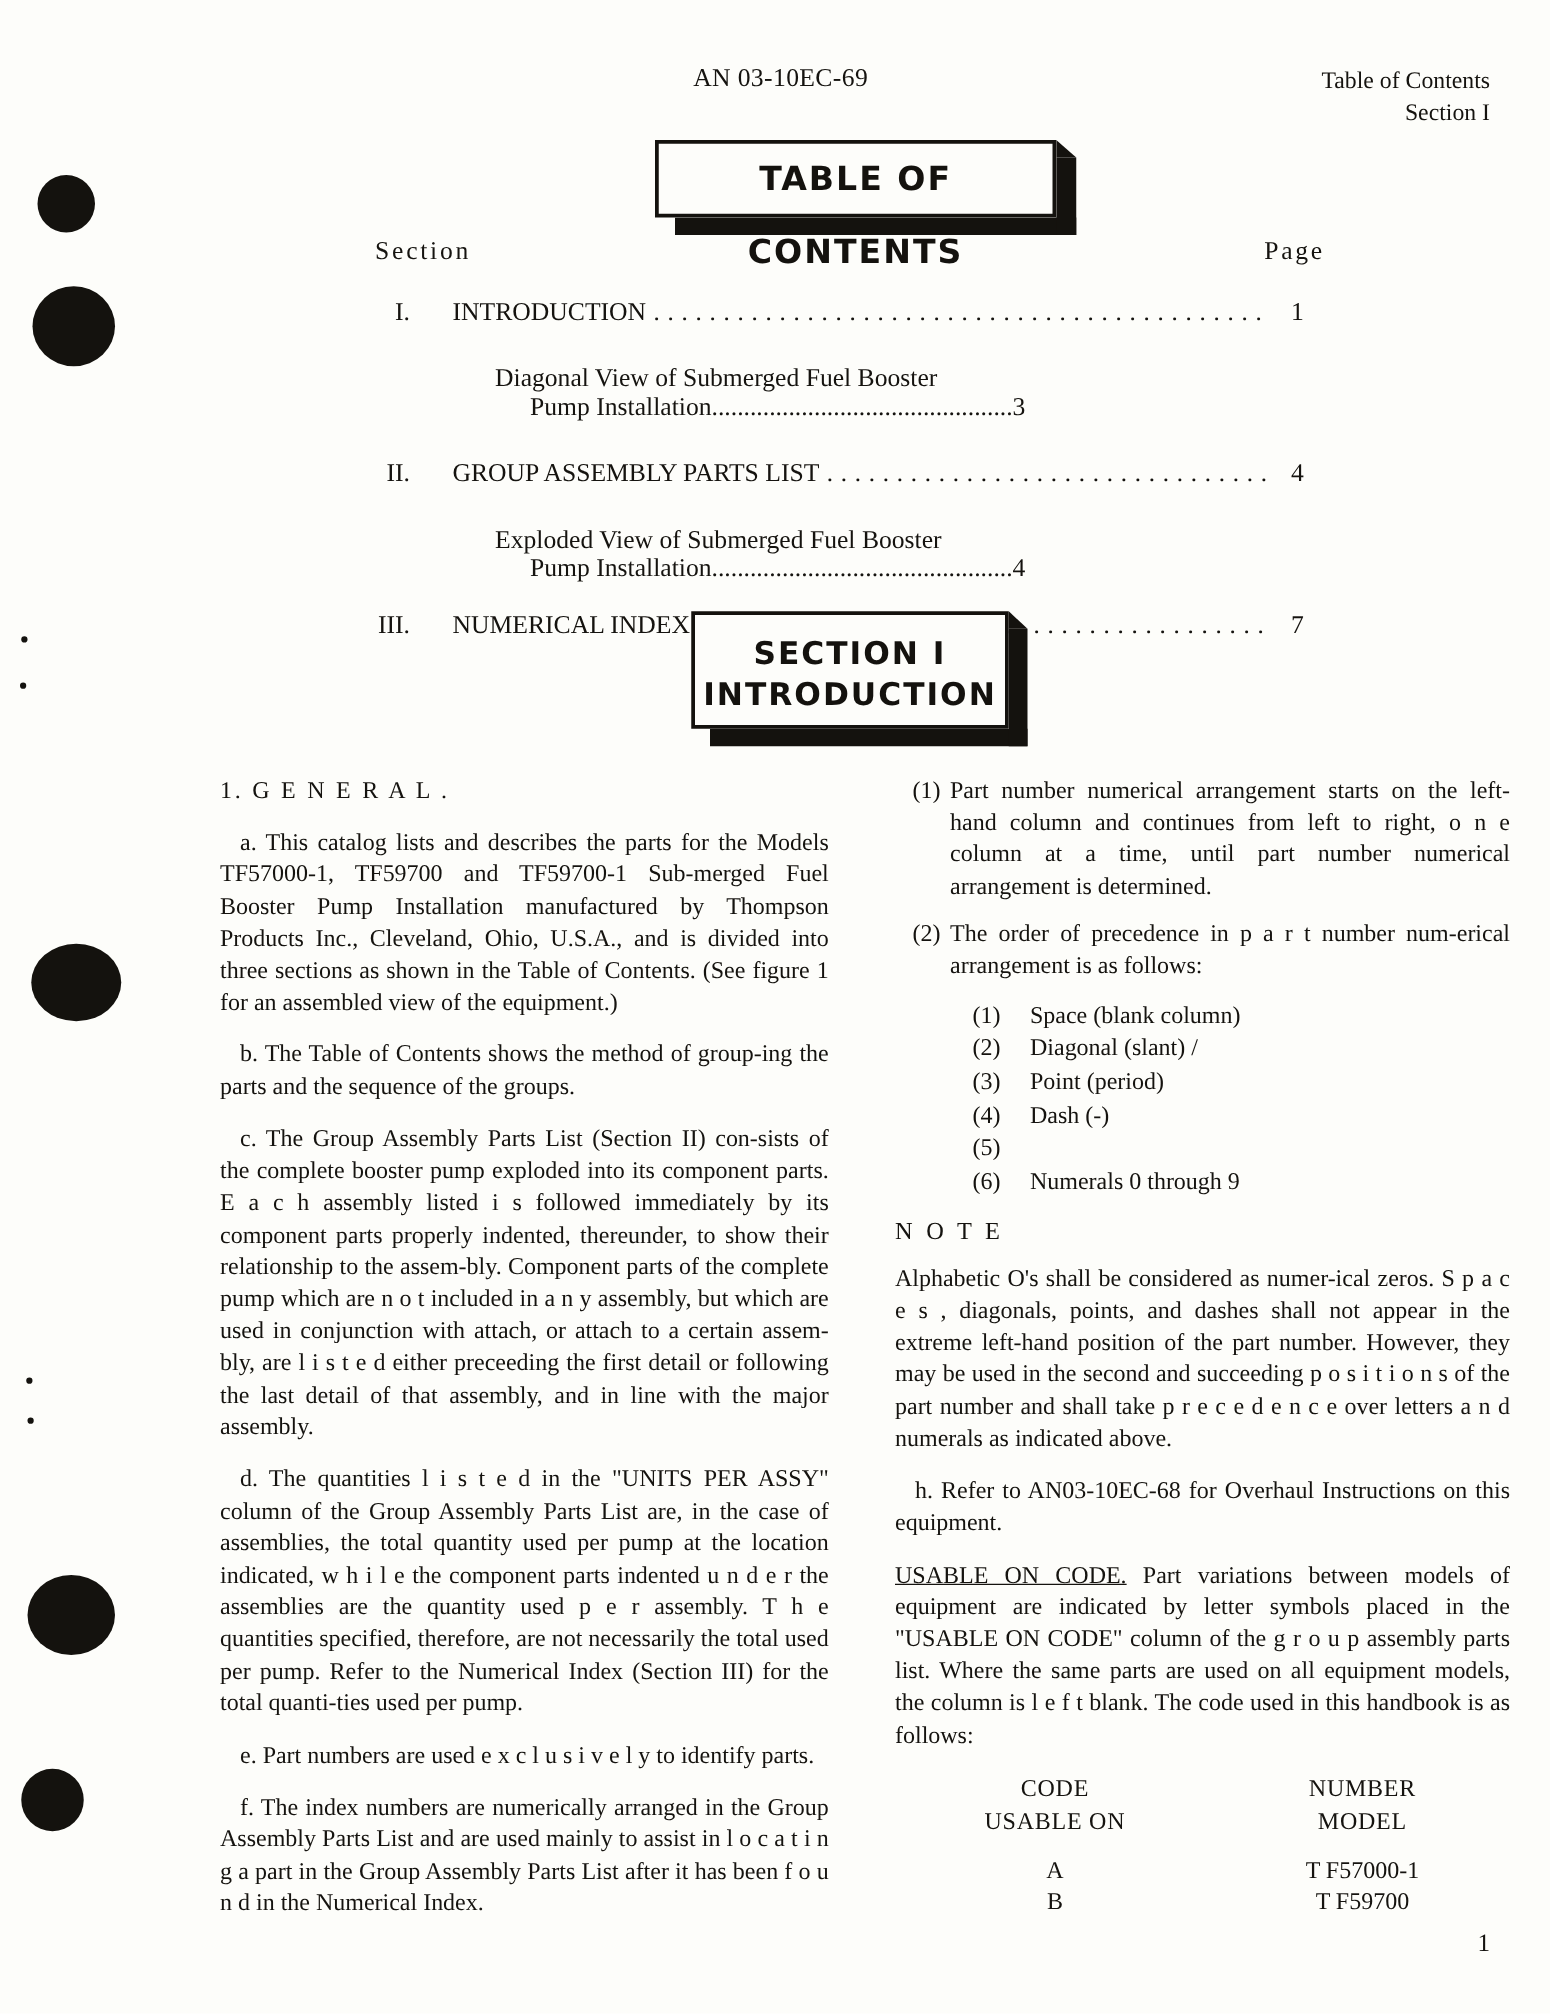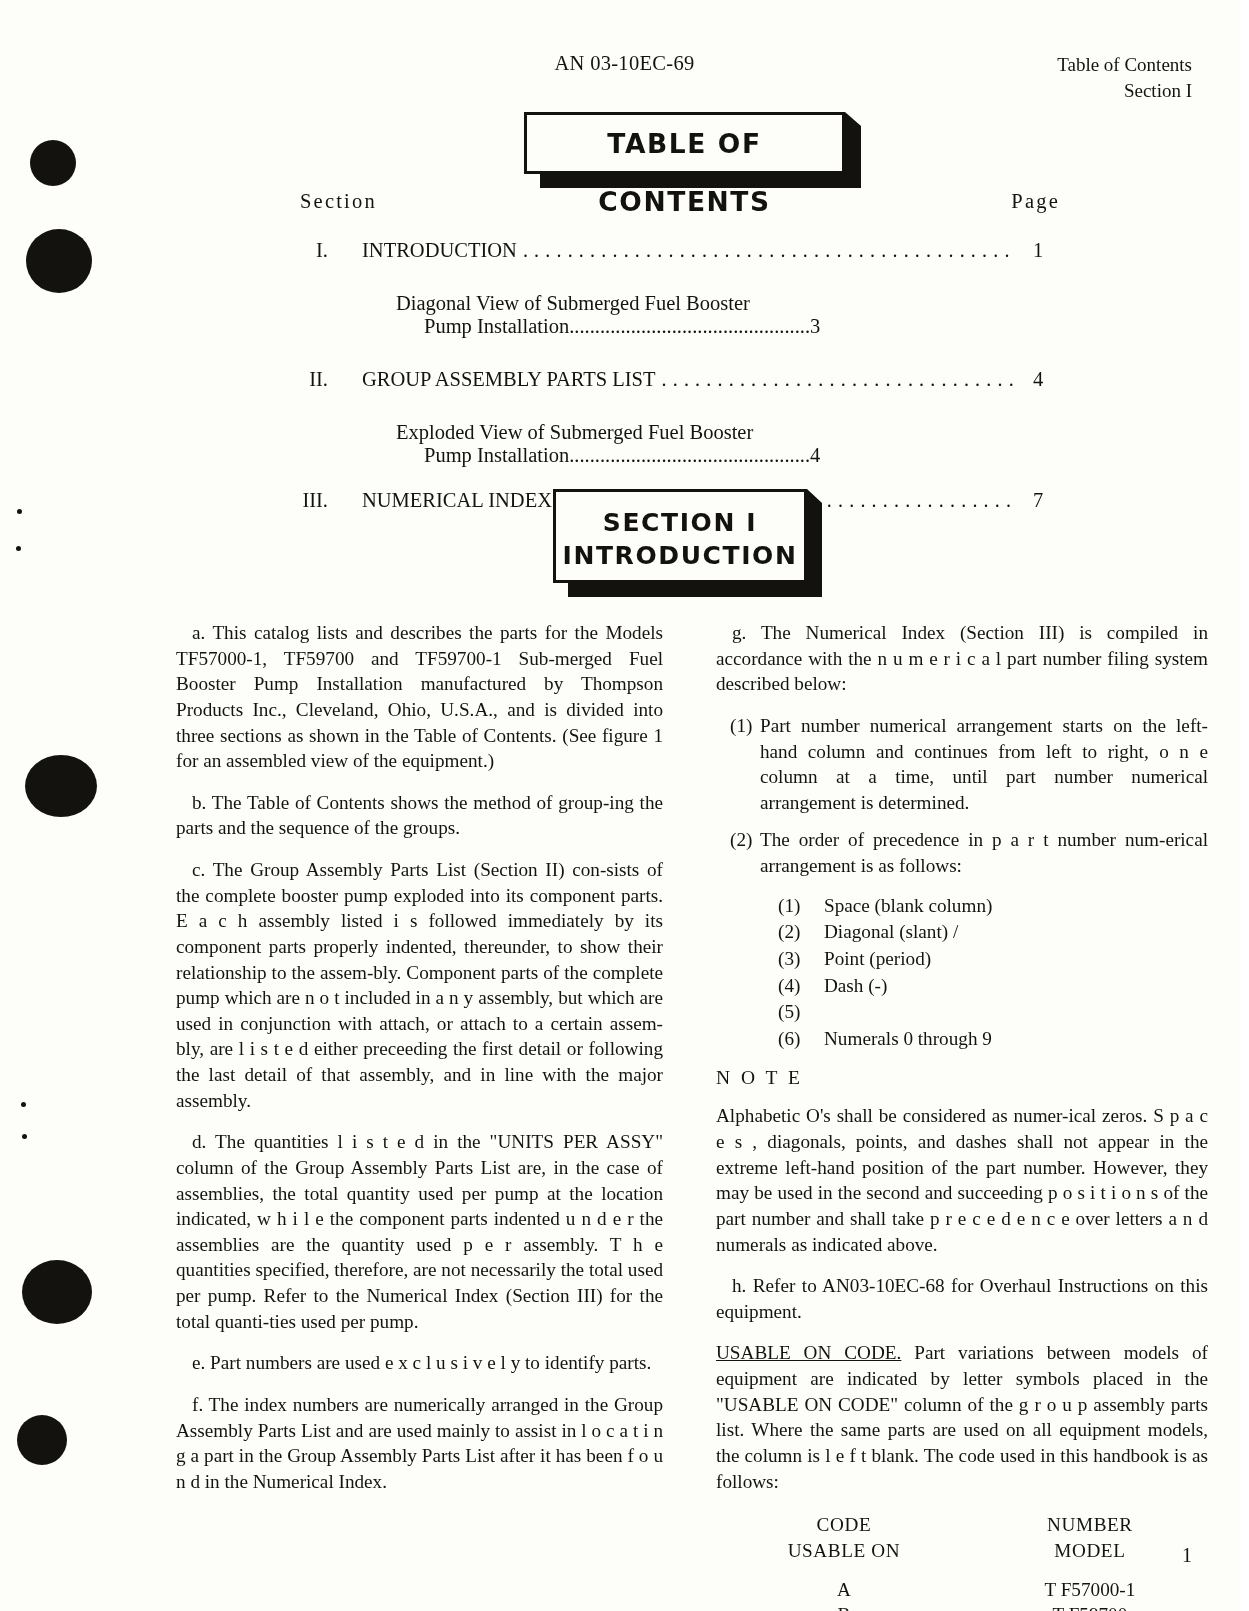--- a/index.html
+++ b/index.html
@@ -256,6 +256,7 @@
   <div class="body">
 
     <div class="col col-left">
+      <p class="heading-sp">1.  G E N E R A L .</p>
       <p class="p-indent">a.   This catalog lists and describes the parts  for the Models TF57000-1,  TF59700 and TF59700-1 Sub-merged Fuel Booster Pump Installation manufactured by Thompson Products Inc.,  Cleveland, Ohio, U.S.A., and is divided into three sections as shown in the Table of Contents.  (See  figure  1  for  an  assembled view of the equipment.)</p>
       <p class="p-indent">b.  The Table of Contents shows the method of group-ing the parts and the sequence of the groups.</p>
       <p class="p-indent">c.  The Group Assembly Parts List (Section II) con-sists of the complete booster pump exploded into its component parts.  E a c h  assembly listed i s  followed immediately by its component parts properly indented, thereunder, to show their relationship to the assem-bly. Component parts of the complete pump which are n o t  included in a n y  assembly, but which are used in conjunction with attach, or attach to a certain assem-bly, are l i s t e d  either preceeding the first detail or following the last detail of that assembly, and in line with the major assembly.</p>

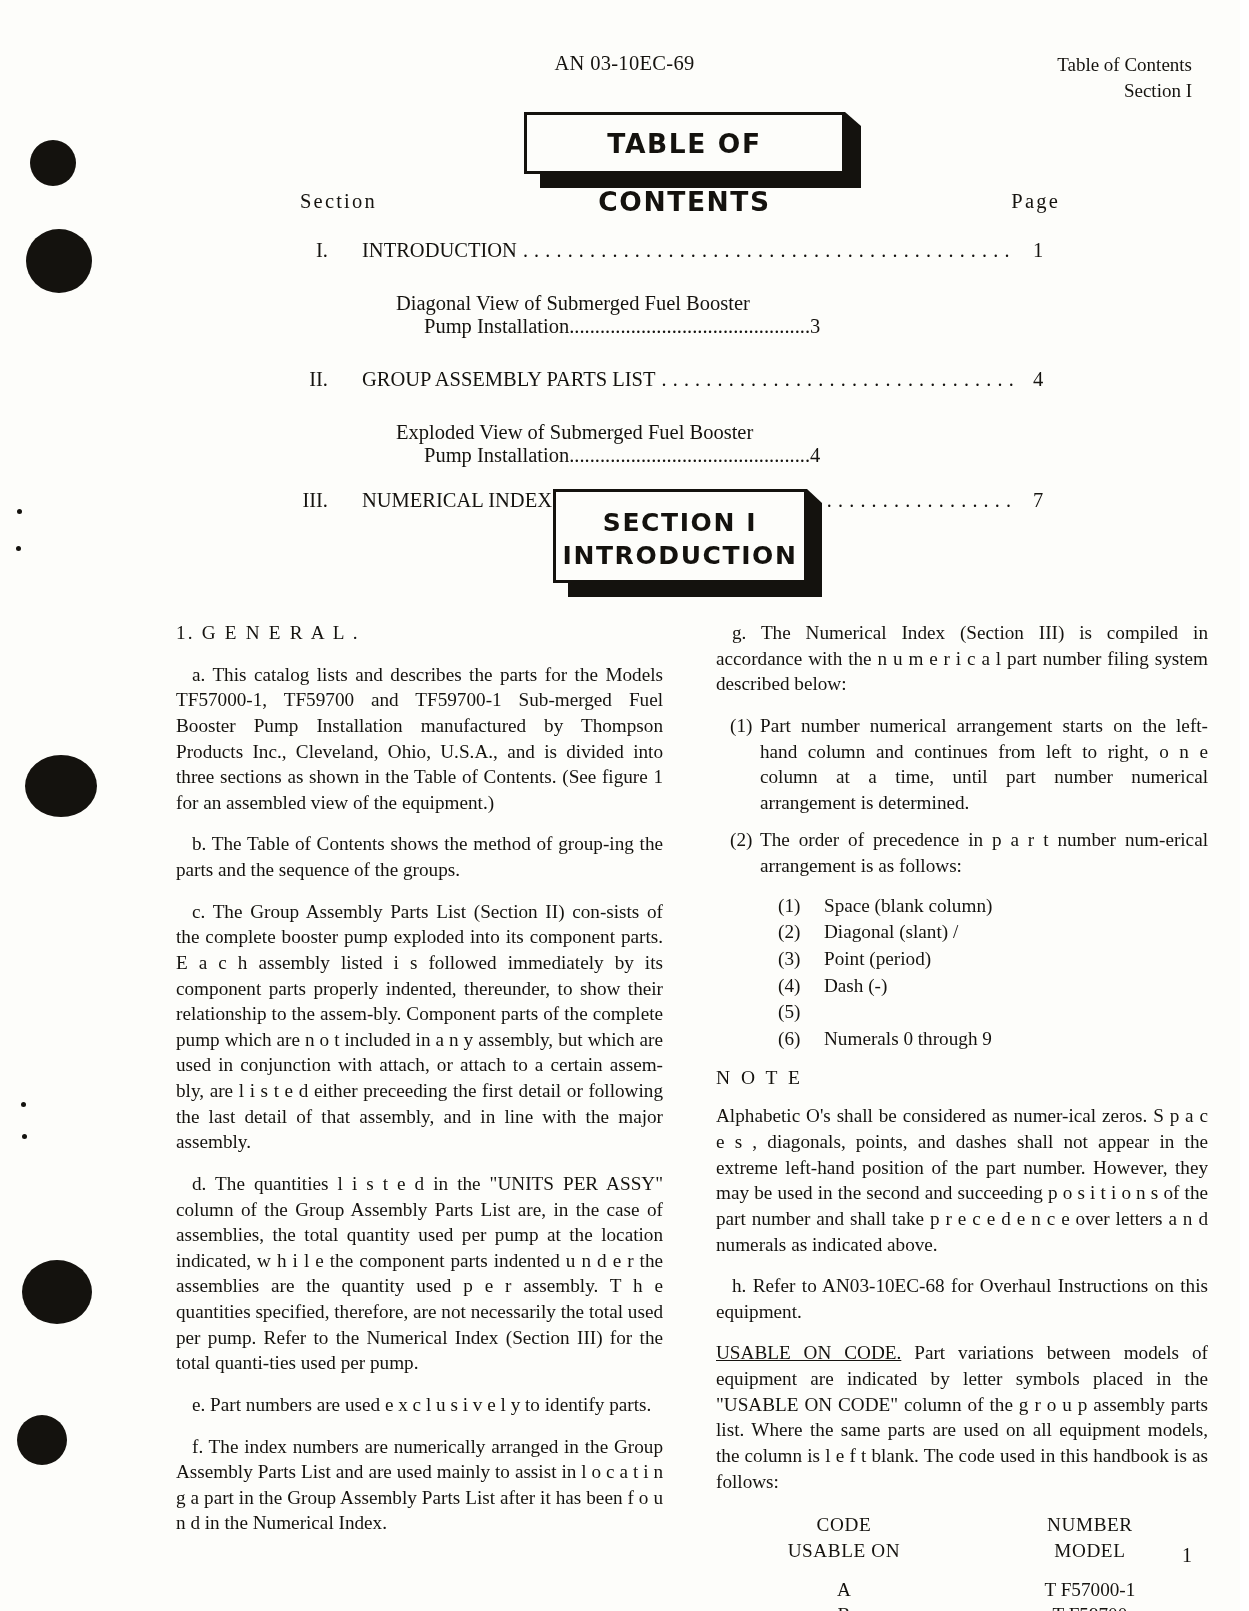--- a/index.html
+++ b/index.html
@@ -266,7 +266,6 @@
     </div>
 
     <div class="col col-right">
-      <p class="p-indent">g.  The Numerical Index (Section III) is compiled in accordance with the n u m e r i c a l part number filing system described below:</p>
 
       <ul class="numlist">
         <li>

